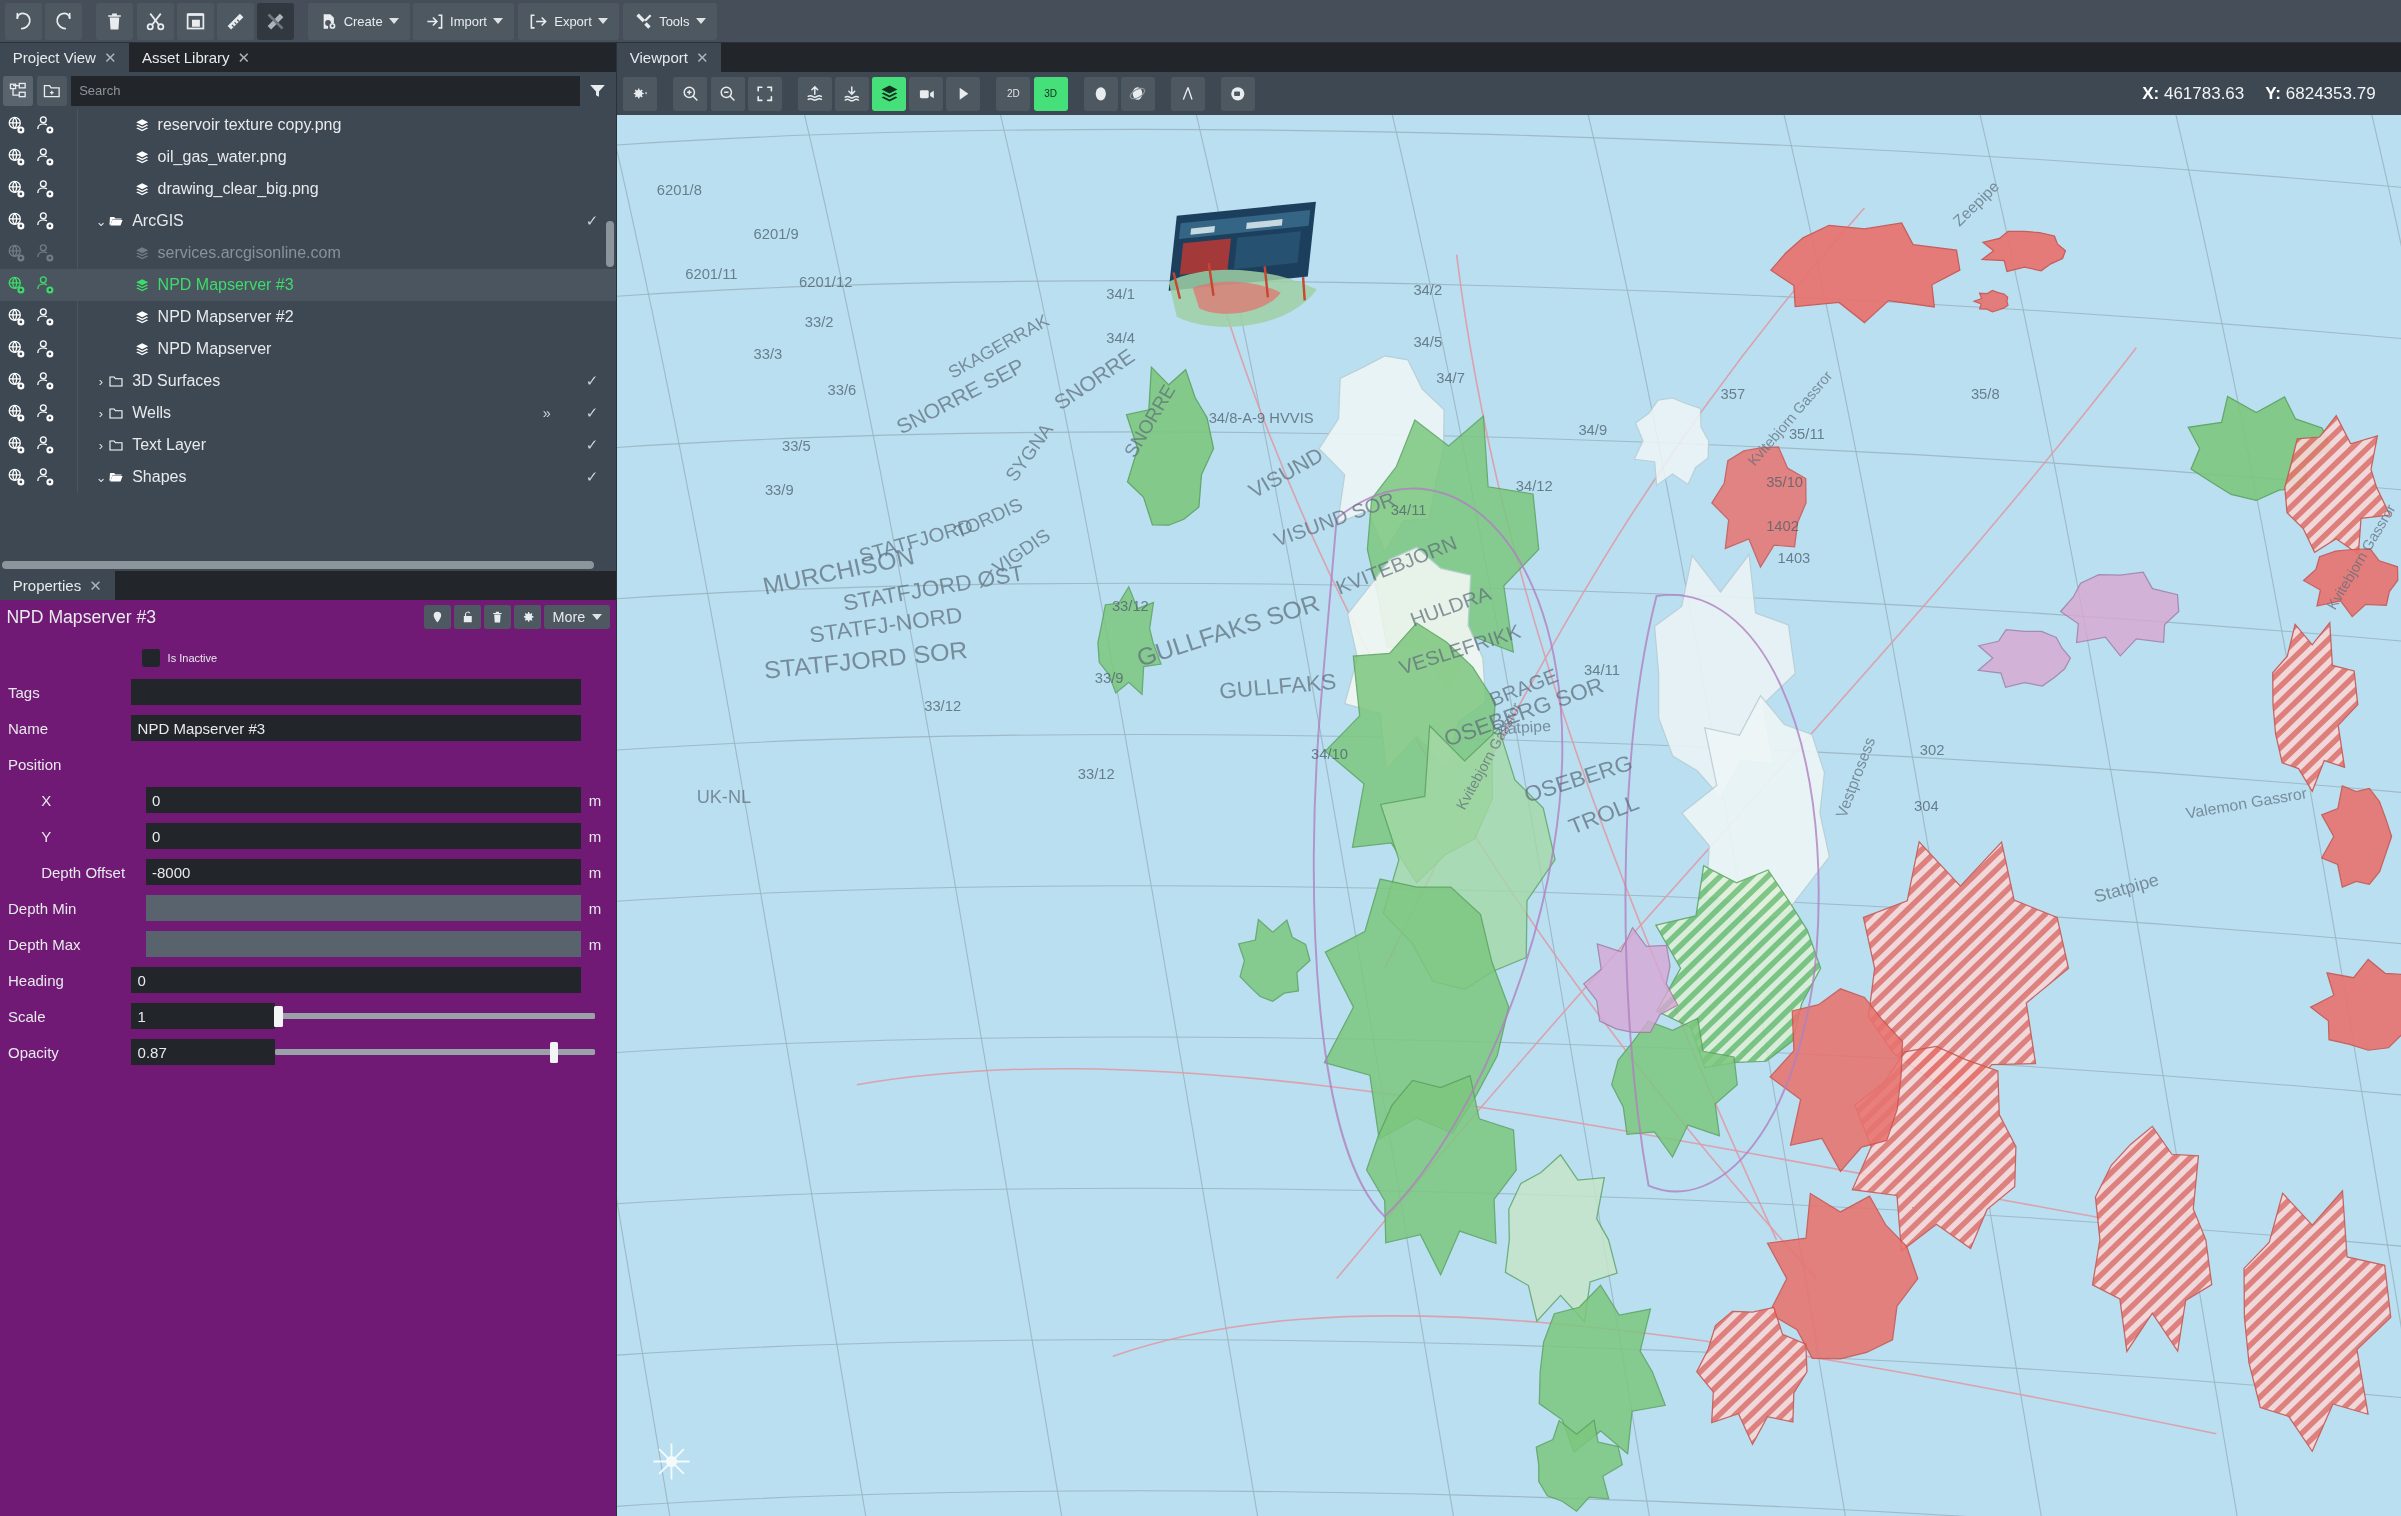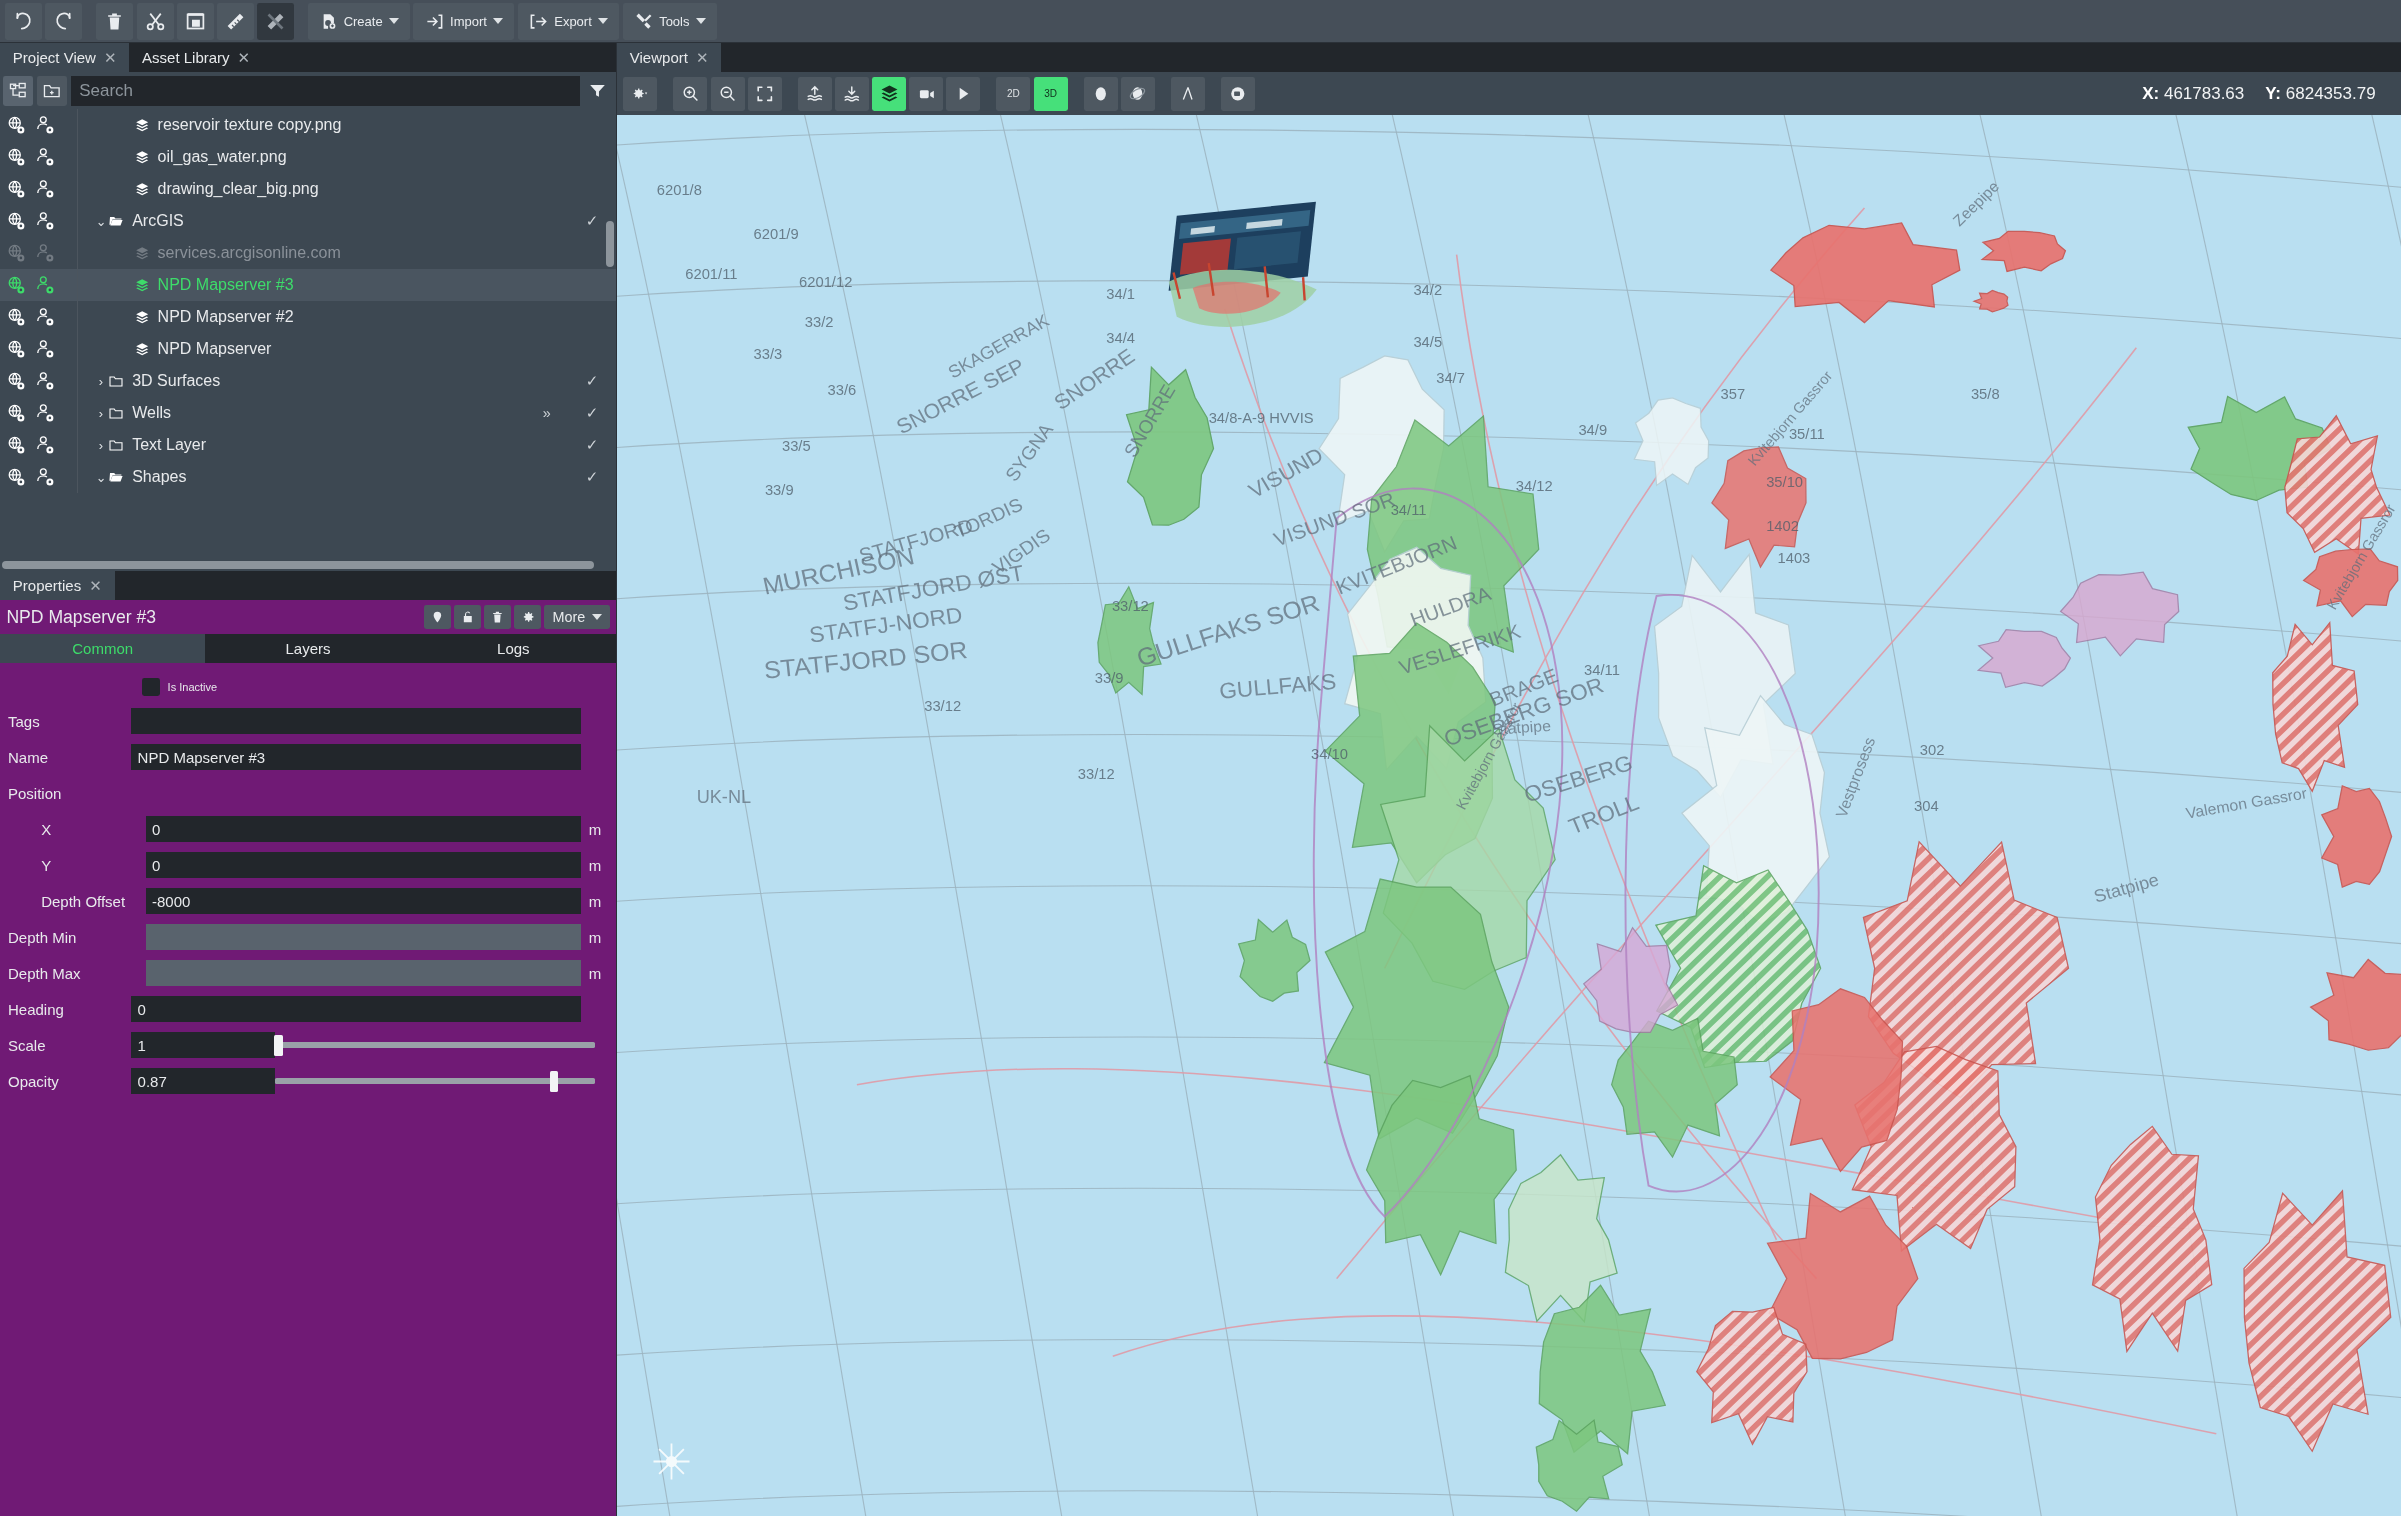--- a/index.html
+++ b/index.html
@@ -48,7 +48,7 @@
         display:flex;align-items:center;justify-content:center;cursor:pointer; }
   .sq.sel { background:#59646f; }
   #search-input { flex:1; height: 30px; background: #22262b; border: none;
-      color: #cfd4d8; font-size: 17px; padding: 0 8px; font-family:"Liberation Sans",sans-serif; }
+      color: #cfd4d8; font-size: 13px; padding: 0 8px; font-family:"Liberation Sans",sans-serif; }
   #search-input::placeholder { color: #8d959c; }
   #filter-btn { width: 27px; height: 30px; display:flex;align-items:center;justify-content:center;cursor:pointer; }
 

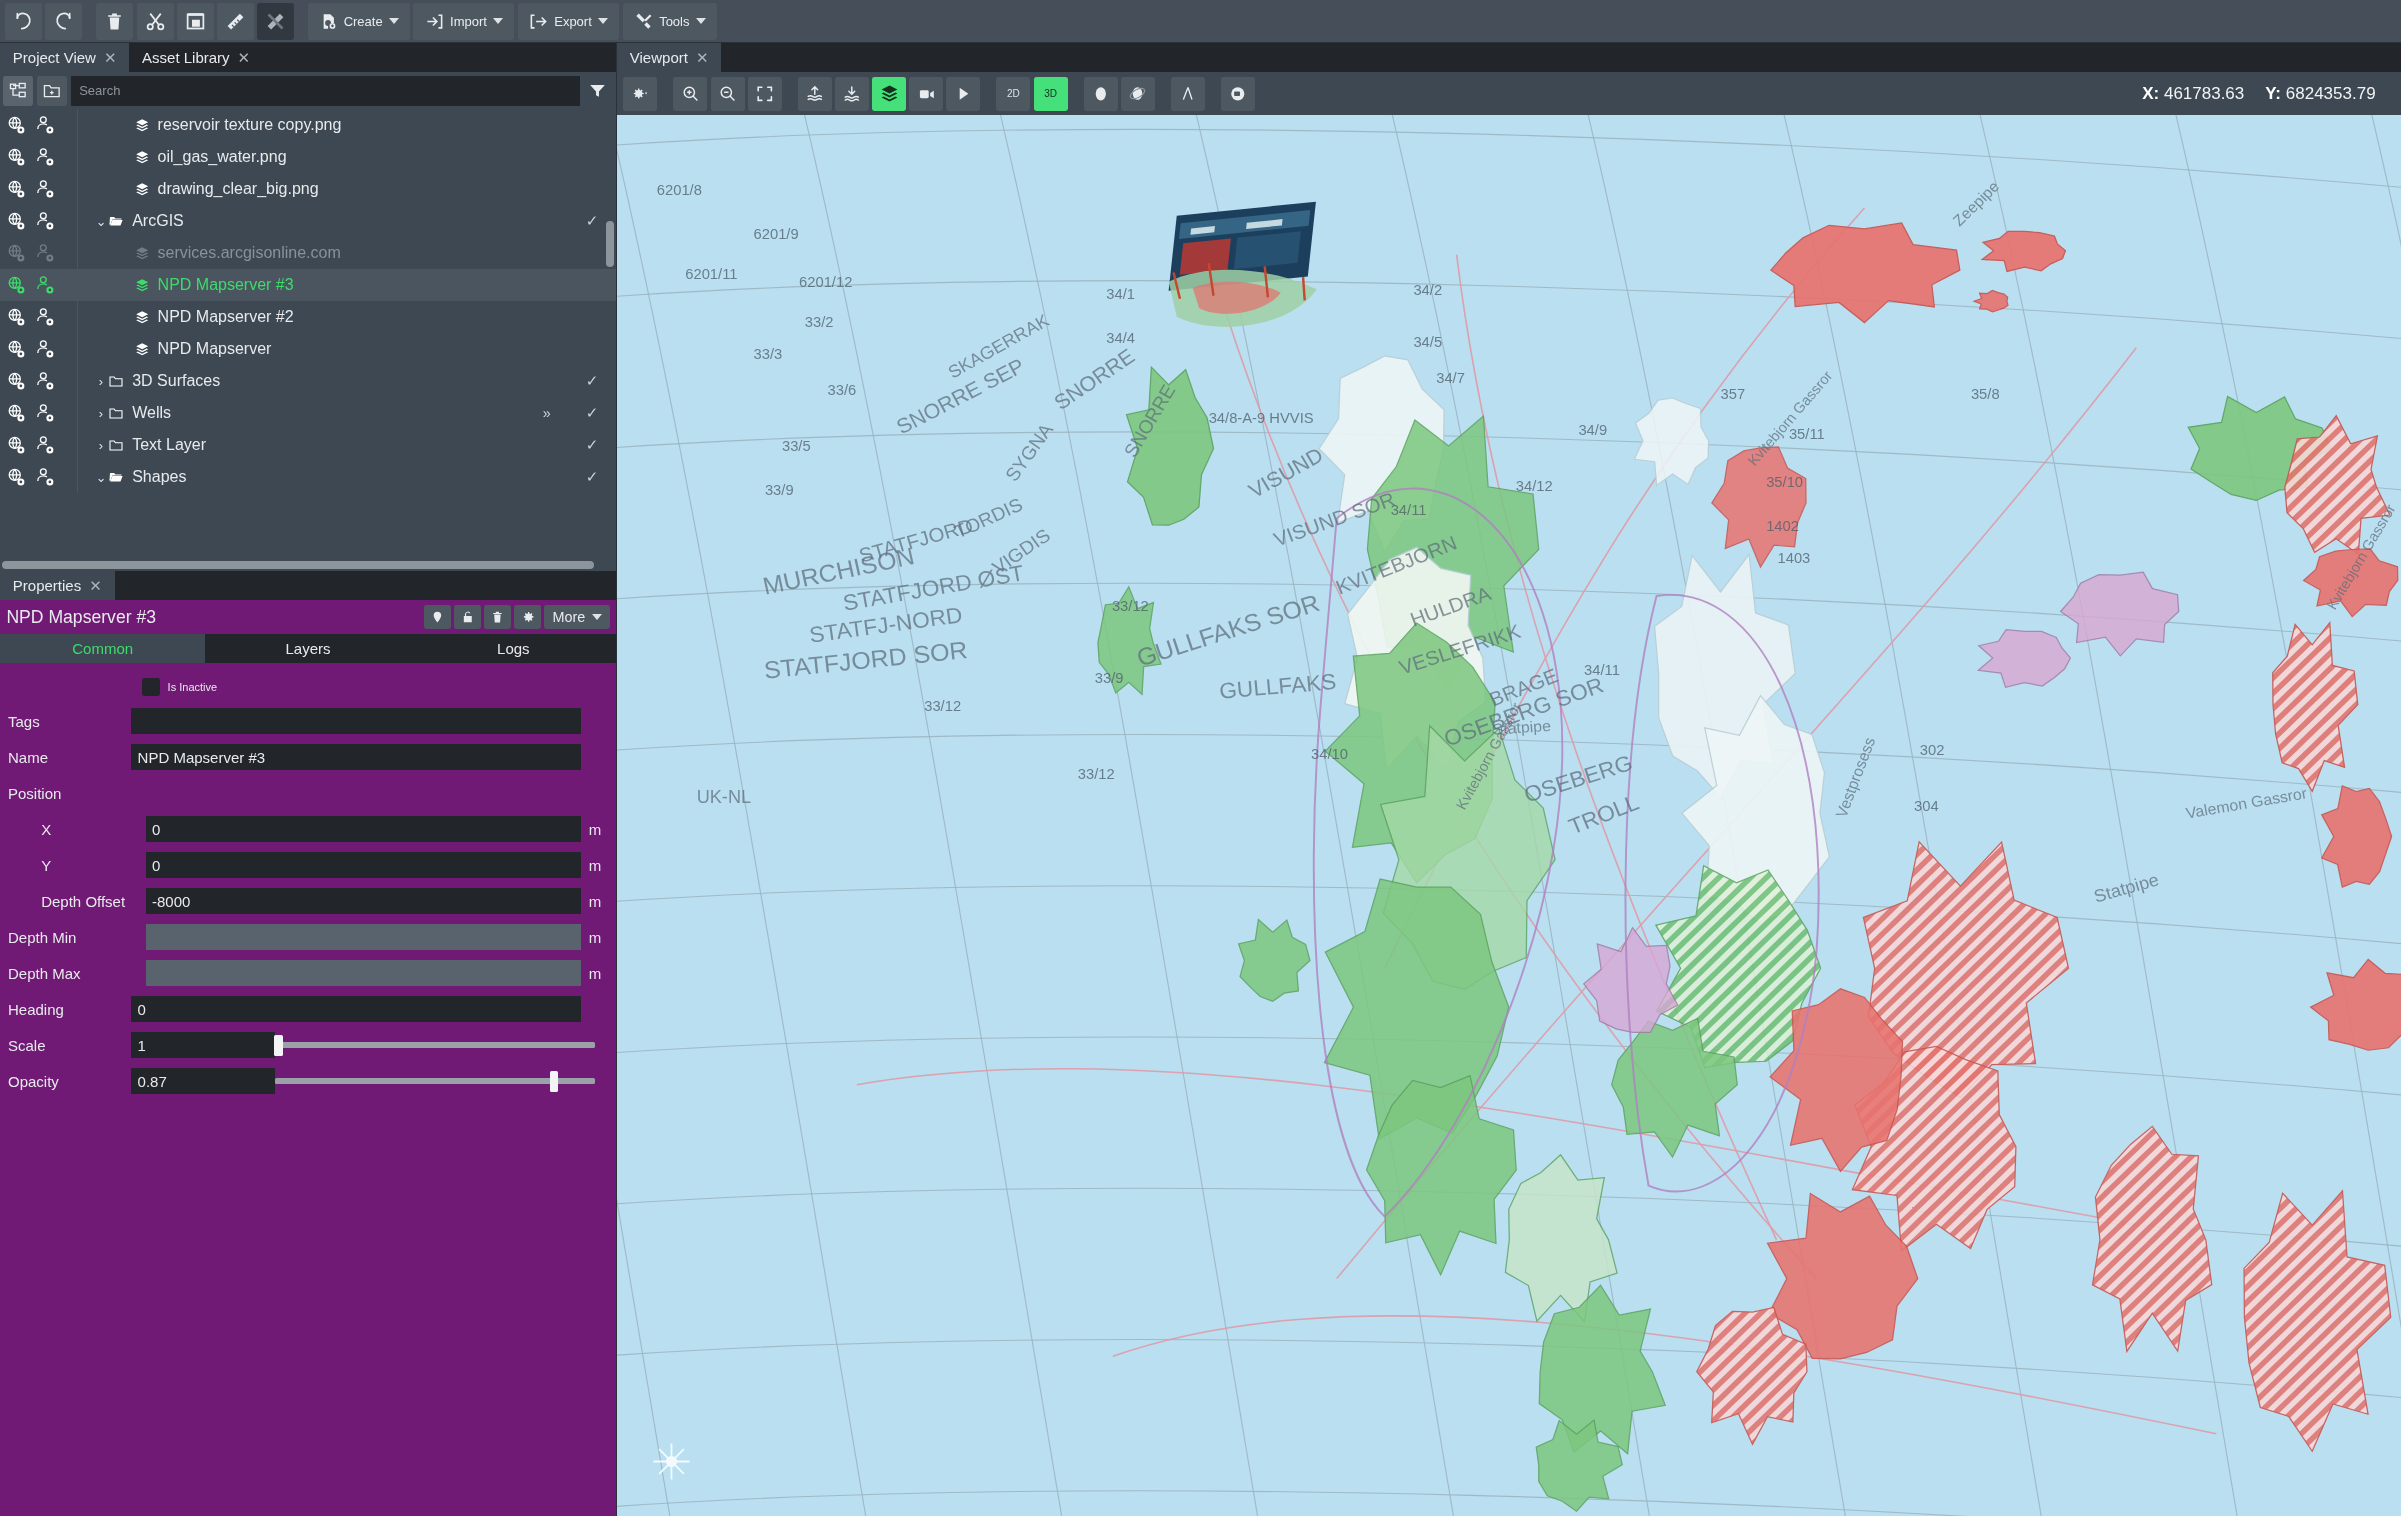--- a/index.html
+++ b/index.html
@@ -687,11 +687,6 @@
         </span>
       </div>
 
-      <div id="props-tabs">
-          <div class="ptab active">Common</div>
-          <div class="ptab">Layers</div>
-          <div class="ptab">Logs</div>
-        </div>
 
       <div id="props-form">
         <div class="cbrow">

